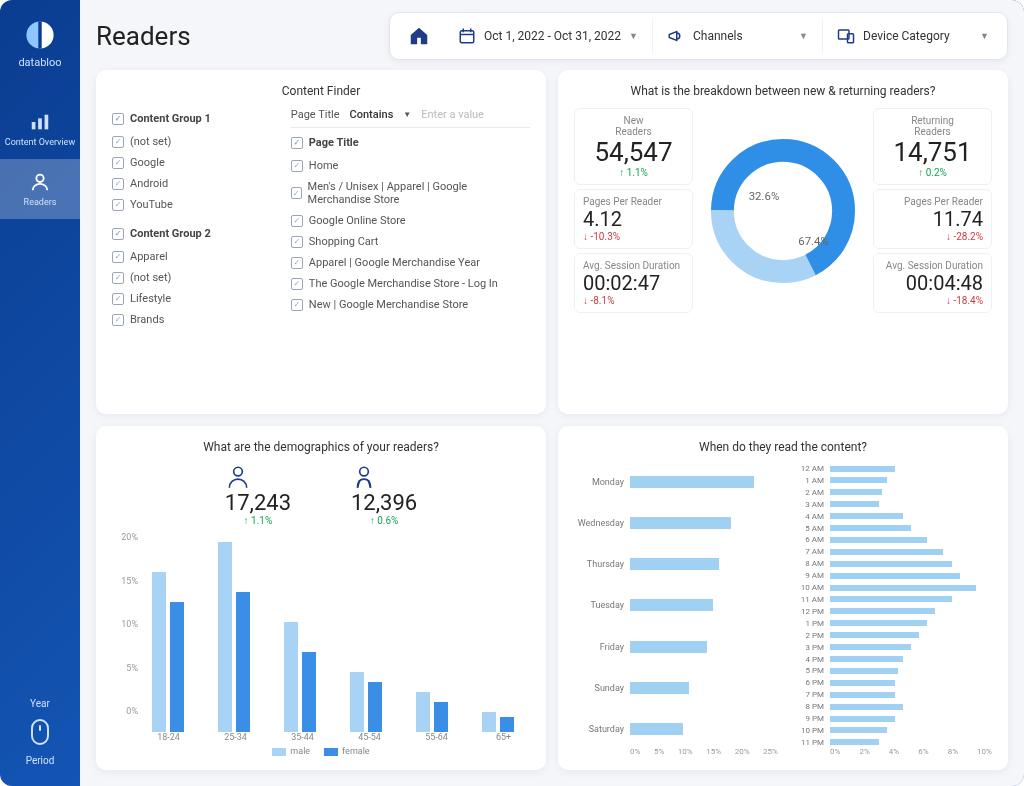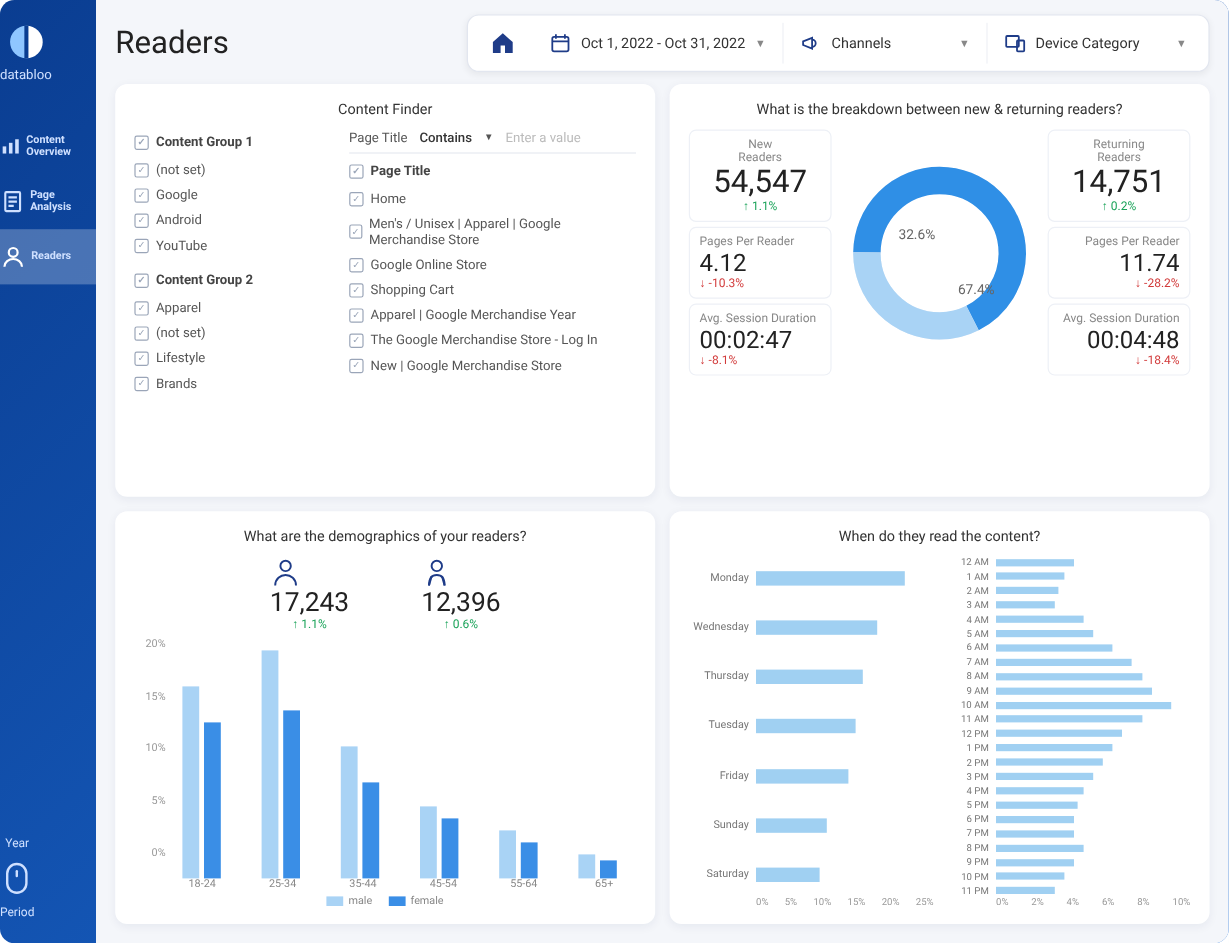--- a/index.html
+++ b/index.html
@@ -5,7 +5,7 @@
 * { box-sizing: border-box; margin: 0; padding: 0; font-family: -apple-system, BlinkMacSystemFont, "Segoe UI", Roboto, Arial, sans-serif; }
 body { background: #fff; width: 1024px; height: 786px; overflow: hidden; }
 .app { display: flex; width: 1024px; height: 786px; border-radius: 12px; overflow: hidden; background: linear-gradient(135deg,#0a3d91 0%,#1e6fd9 100%); }
-.sidebar { width: 80px; flex: 0 0 80px; display: flex; flex-direction: column; align-items: flex-start; padding-top: 18px; color: #cfe0ff; }
+.sidebar { width: 80px; flex: 0 0 80px; display: flex; flex-direction: column; align-items: center; padding-top: 18px; color: #cfe0ff; }
 .logo { display: flex; flex-direction: column; align-items: center; gap: 4px; margin-bottom: 30px; }
 .logo svg { width: 34px; height: 34px; }
 .logo span { font-size: 11px; color: #cfe0ff; }

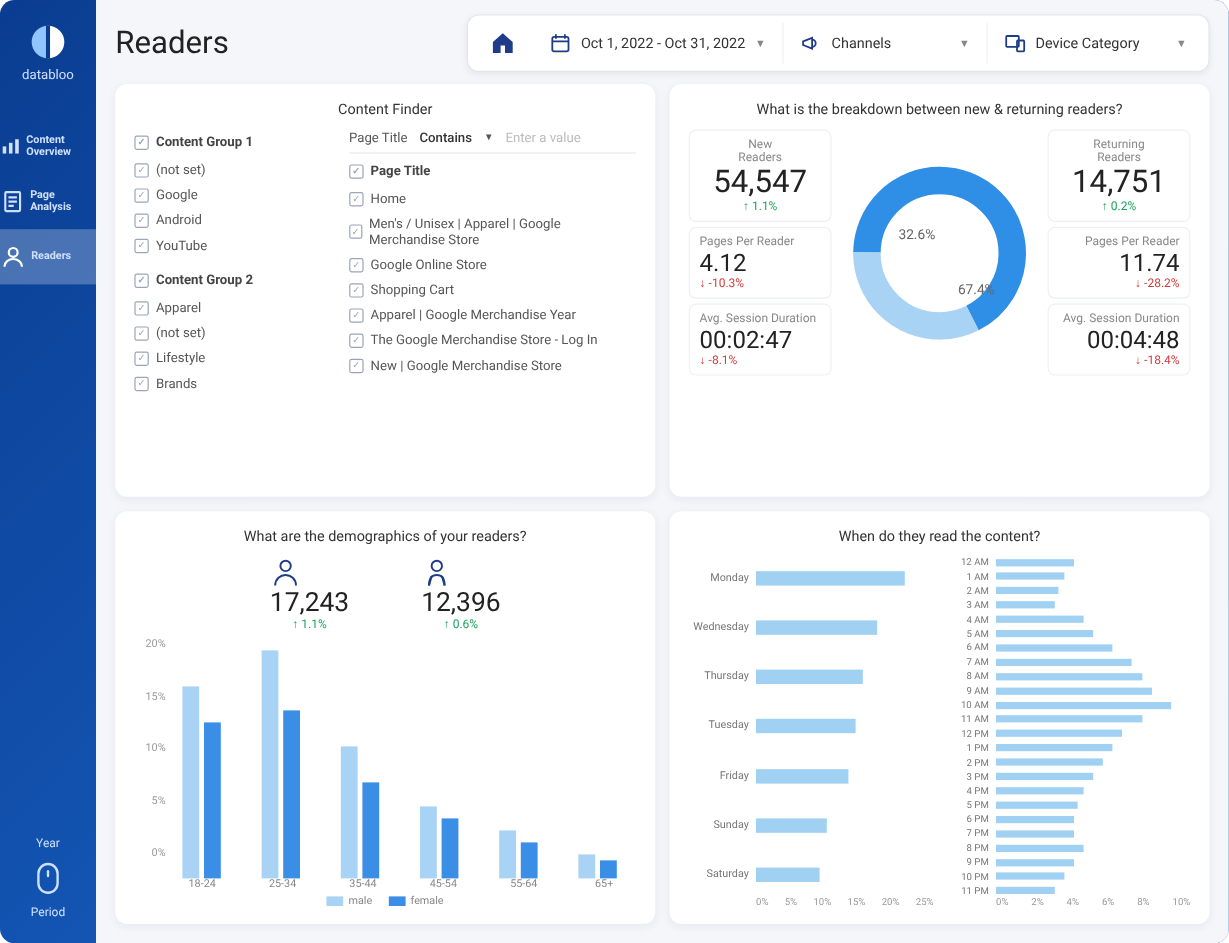--- a/index.html
+++ b/index.html
@@ -9,7 +9,7 @@
 .logo { display: flex; flex-direction: column; align-items: center; gap: 4px; margin-bottom: 30px; }
 .logo svg { width: 34px; height: 34px; }
 .logo span { font-size: 11px; color: #cfe0ff; }
-.nav-item { width: 100%; display: flex; flex-direction: row; align-items: center; gap: 4px; padding: 12px 0; font-size: 9px; cursor: pointer; font-weight: bold; }
+.nav-item { width: 100%; display: flex; flex-direction: column; align-items: center; gap: 4px; padding: 12px 0; font-size: 9px; cursor: pointer; }
 .nav-item.active { background: rgba(255,255,255,0.25); }
 .nav-item svg, .nav-item .icon { width: 22px; height: 22px; }
 .sidebar-spacer { flex: 1; }

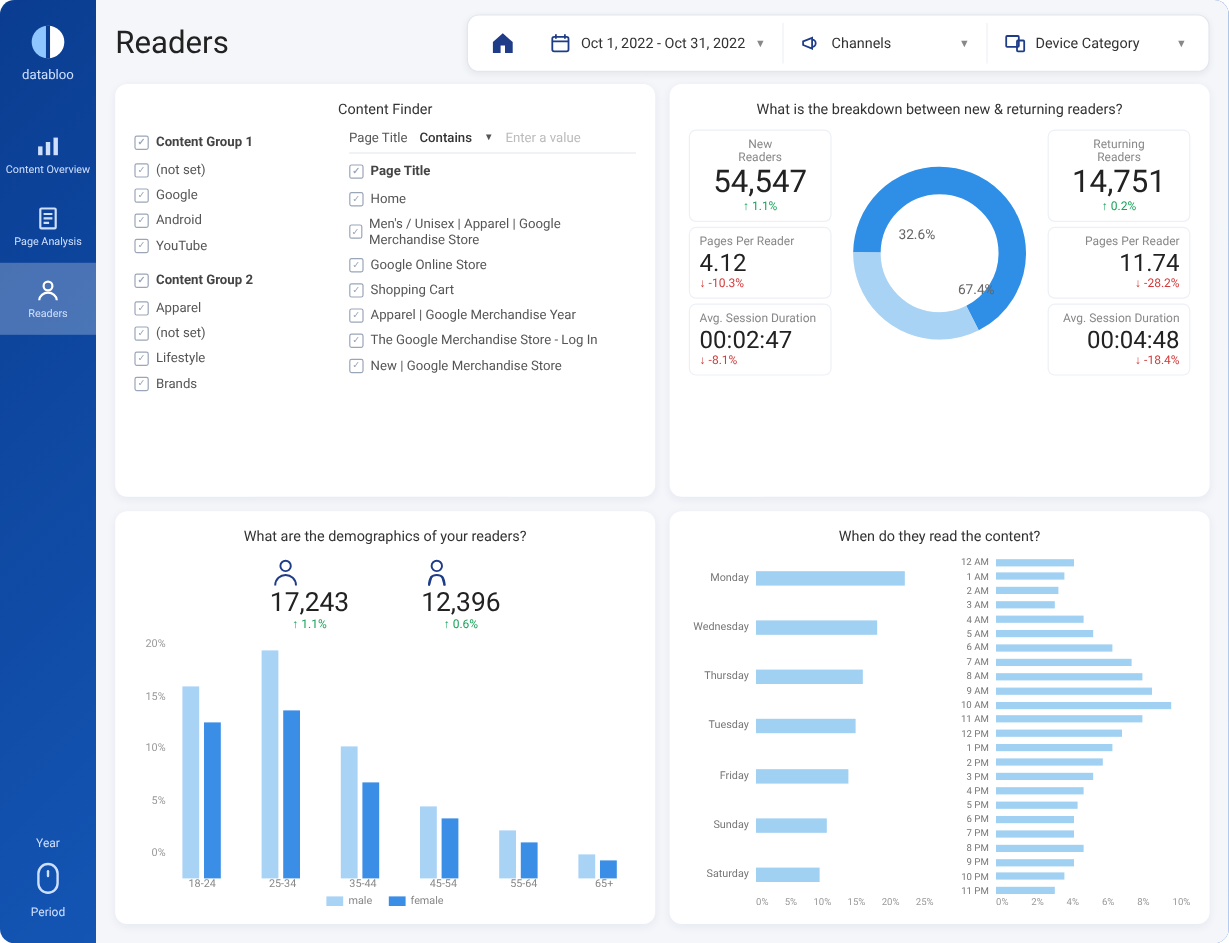--- a/index.html
+++ b/index.html
@@ -99,15 +99,6 @@
         </svg>
       <span>Content Overview</span>
     </div>
-    <div class="nav-item">
-      <svg viewBox="0 0 24 24" fill="none" stroke="#cfe0ff" stroke-width="2">
-          <rect x="5" y="3" width="14" height="18" rx="1"></rect>
-          <line x1="8" y1="8" x2="16" y2="8"></line>
-          <line x1="8" y1="12" x2="16" y2="12"></line>
-          <line x1="8" y1="16" x2="13" y2="16"></line>
-        </svg>
-      <span>Page Analysis</span>
-    </div>
     <div class="nav-item active">
       <svg viewBox="0 0 24 24" fill="none" stroke="#ffffff" stroke-width="2">
           <circle cx="12" cy="8" r="4"></circle>

